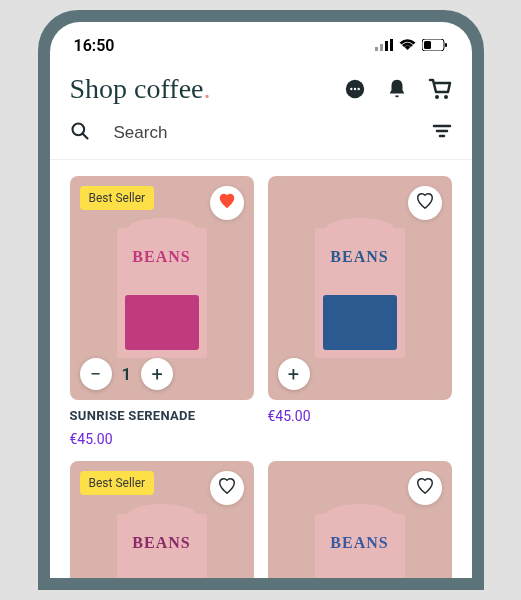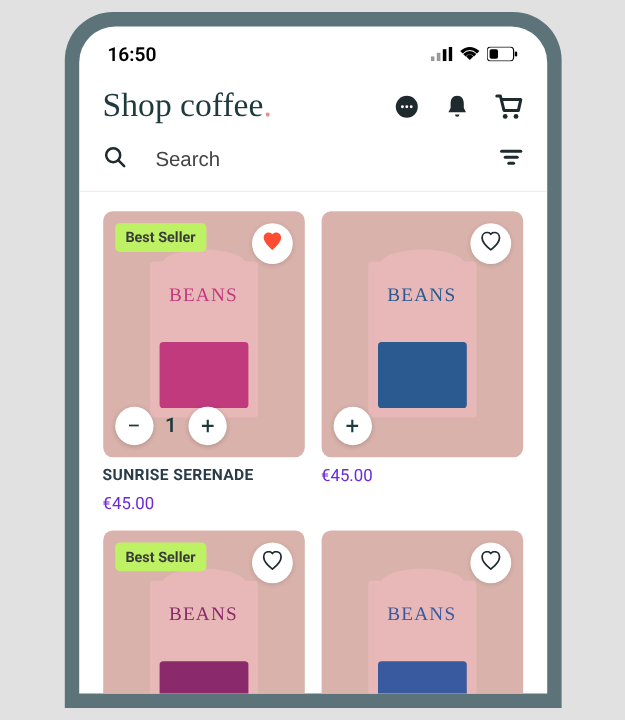--- a/index.html
+++ b/index.html
@@ -11,7 +11,7 @@
     padding-top: 10px;
   }
   .phone {
-    width: 414px;
+    width: 446px;
     height: 580px;
     background: #5c7379;
     border-radius: 40px 40px 0 0;

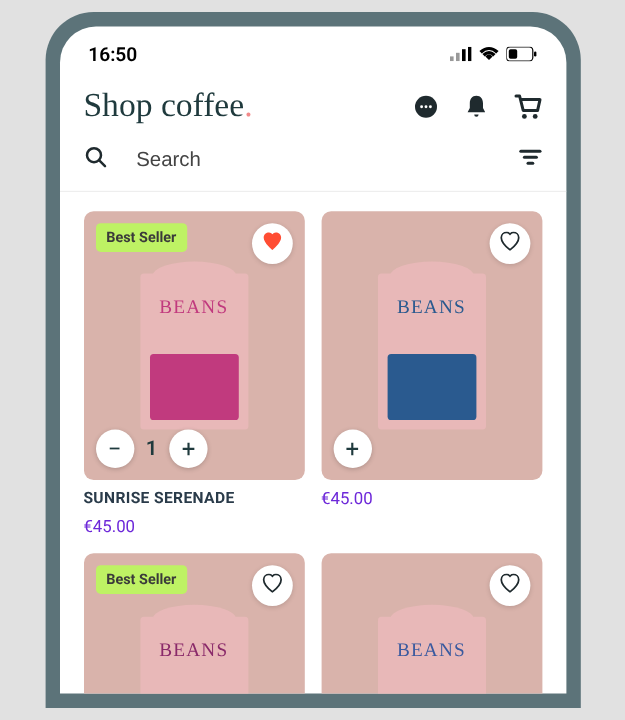--- a/index.html
+++ b/index.html
@@ -90,10 +90,10 @@
     position: absolute;
     top: 10px;
     left: 10px;
-    background: #bef264;
+    background: #fde047;
     color: #3a3a3a;
     font-size: 12px;
-    font-weight: 700;
+    font-weight: 400;
     padding: 5px 9px;
     border-radius: 4px;
   }

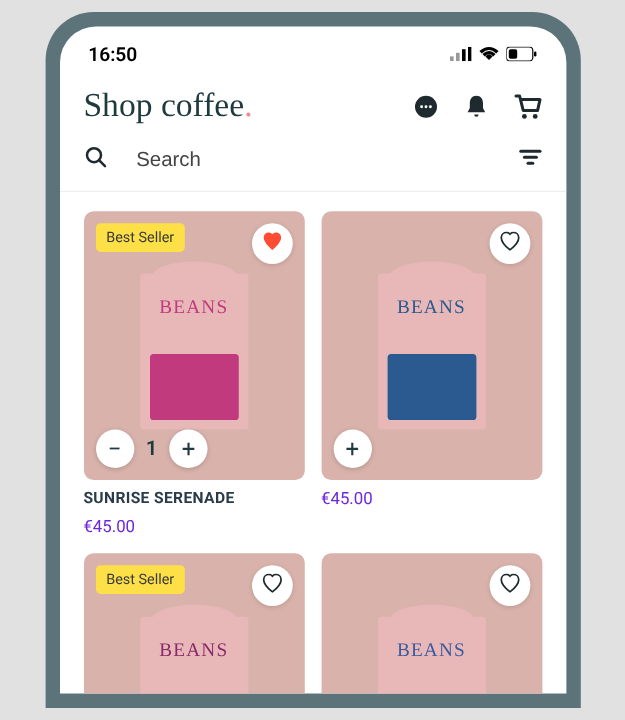--- a/index.html
+++ b/index.html
@@ -170,6 +170,7 @@
     font-size: 16px;
     letter-spacing: 1px;
     padding-top: 20px;
+    font-weight: bold;
   }
   .bag-art {
     position: absolute;

